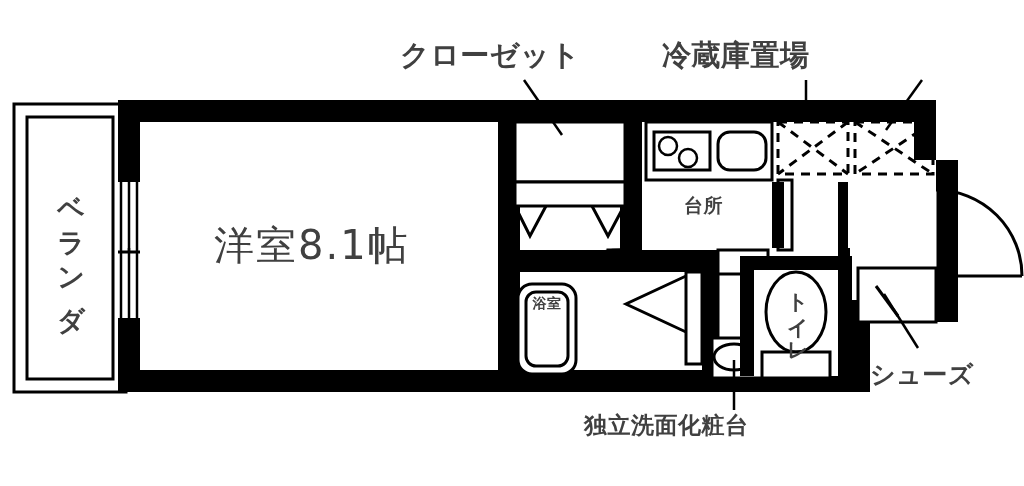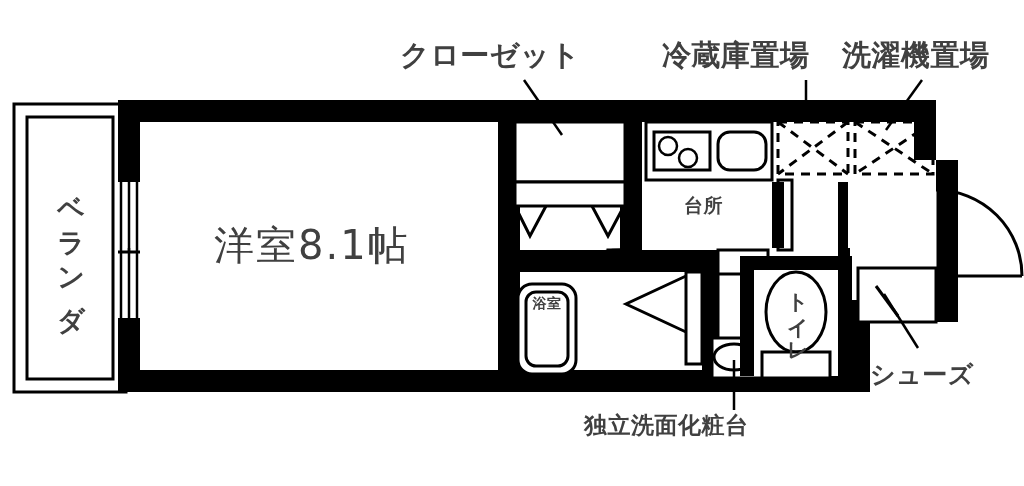--- a/index.html
+++ b/index.html
@@ -233,7 +233,6 @@
 
   <div class="lbl lbl-top" style="left:634px; top:40px;margin-left:28px;">冷蔵庫置場</div>
 
-  <div class="lbl lbl-top" style="left:842px; top:40px;">洗濯機置場</div>
 
   <div class="lbl lbl-room" style="left:214px; top:224px;">洋室8.1帖</div>
 

